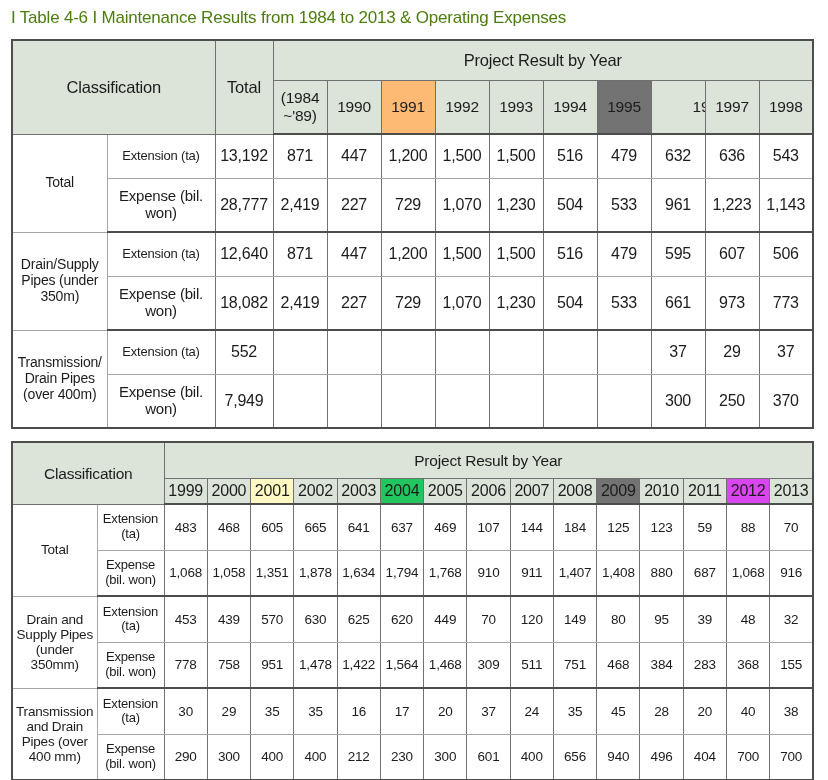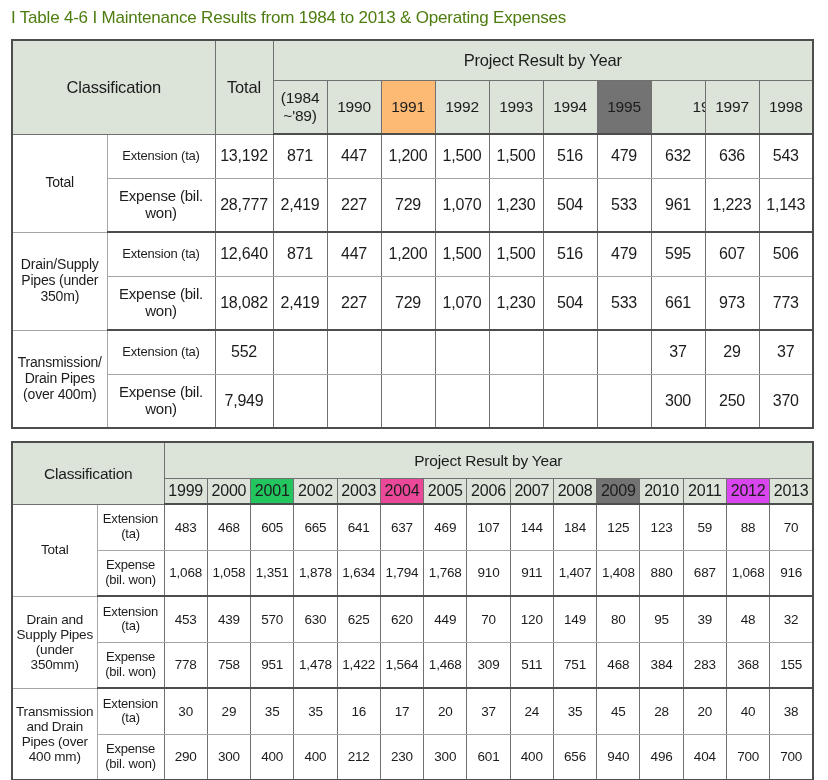--- a/index.html
+++ b/index.html
@@ -196,7 +196,7 @@
       <tr class="h2">
         <th class="yr" style="background-color: rgb(220, 228, 218);">1999</th>
         <th class="yr" style="background-color: rgb(220, 228, 218);">2000</th>
-        <th class="yr" style="background-color: #22c55e;">2001</th>
+        <th class="yr" style="background-color: #fef9c3;">2001</th>
         <th class="yr" style="background-color: rgb(220, 228, 218);">2002</th>
         <th class="yr" style="background-color: rgb(220, 228, 218);">2003</th>
         <th class="yr" style="background-color: #ec4899;">2004</th>

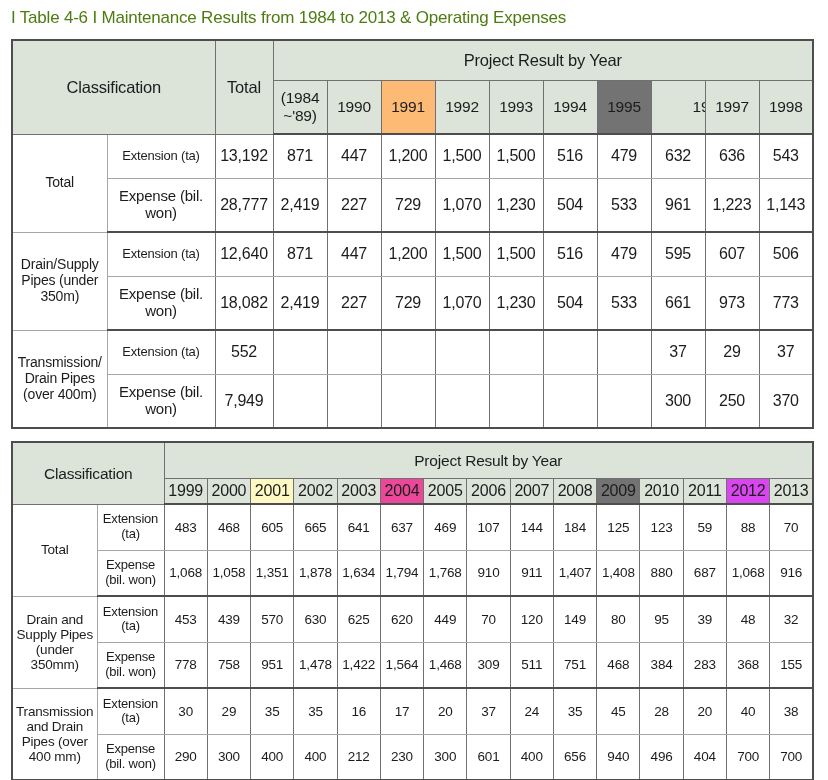--- a/index.html
+++ b/index.html
@@ -199,7 +199,7 @@
         <th class="yr" style="background-color: #fef9c3;">2001</th>
         <th class="yr" style="background-color: rgb(220, 228, 218);">2002</th>
         <th class="yr" style="background-color: rgb(220, 228, 218);">2003</th>
-        <th class="yr" style="background-color: #ec4899;">2004</th>
+        <th class="yr" style="background-color: #22c55e;">2004</th>
         <th class="yr" style="background-color: rgb(220, 228, 218);">2005</th>
         <th class="yr" style="background-color: rgb(220, 228, 218);">2006</th>
         <th class="yr" style="background-color: rgb(220, 228, 218);">2007</th>

